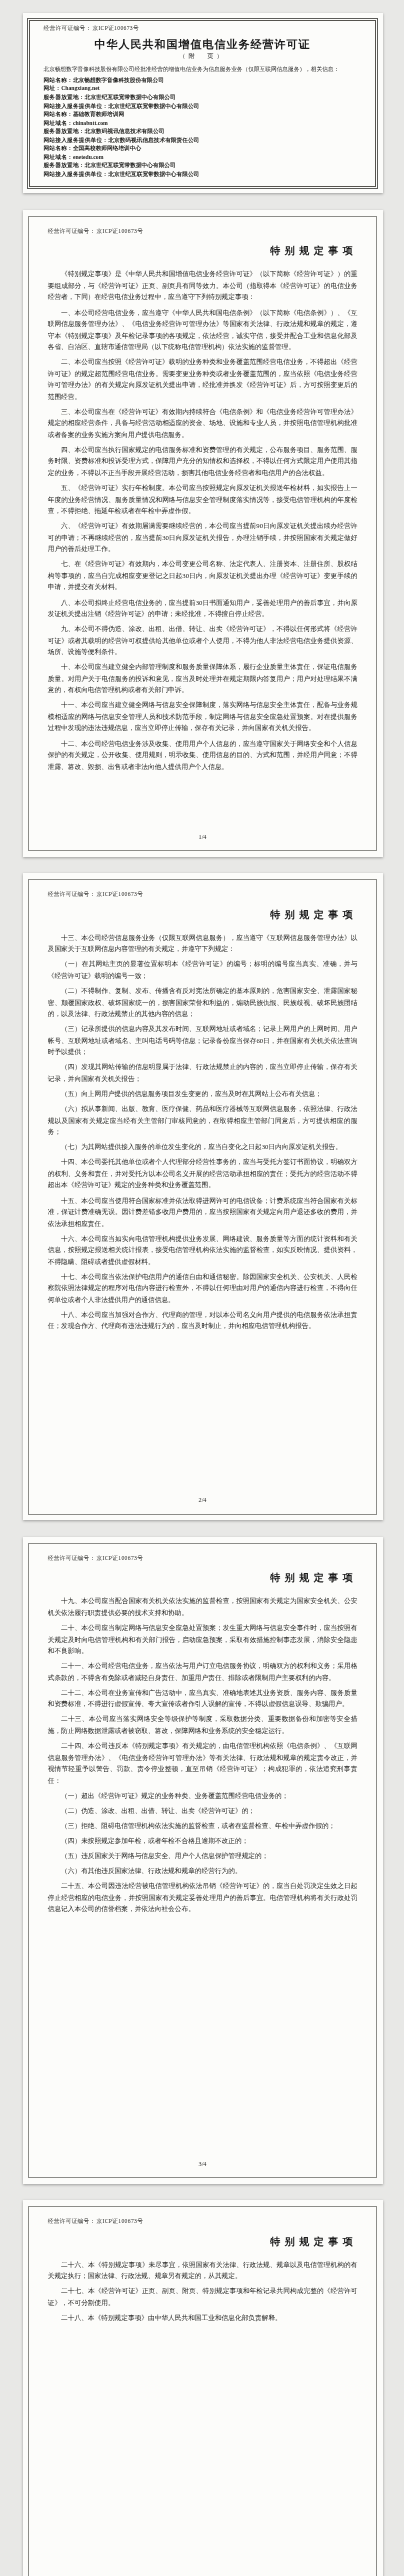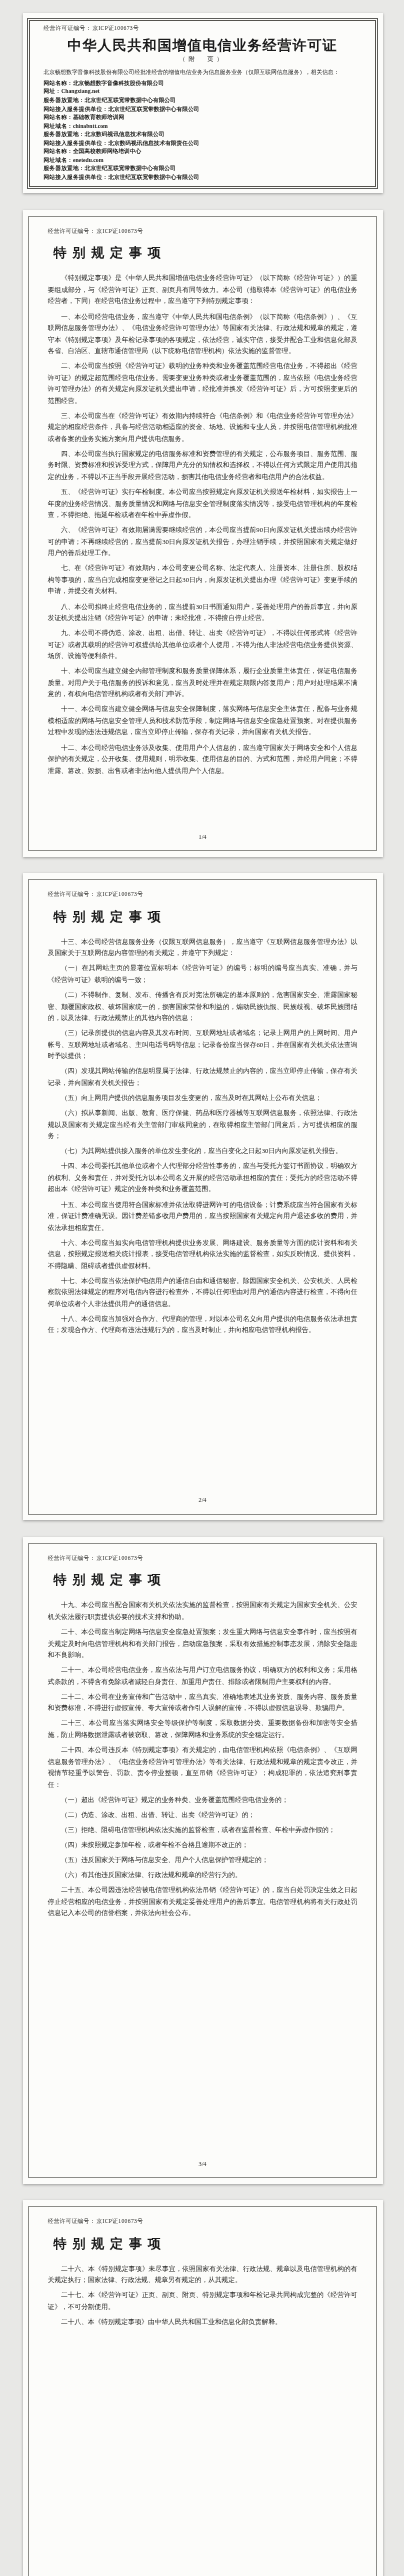--- a/index.html
+++ b/index.html
@@ -35,7 +35,7 @@
   .cert-title {
     margin: 3.6px 0 0.5px;
     text-align: center;
-    font-size: 14px;
+    font-size: 11px;
     font-weight: 700;
     letter-spacing: 1px;
   }

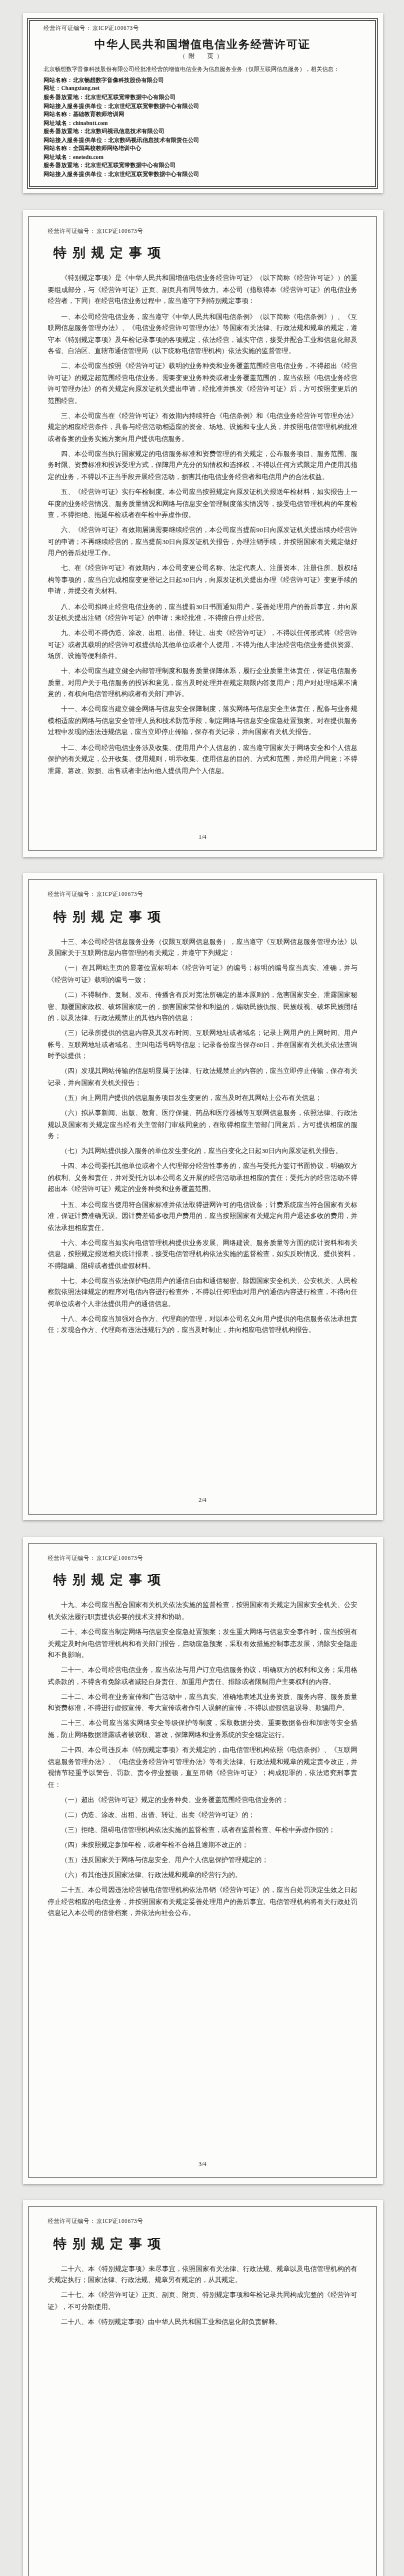--- a/index.html
+++ b/index.html
@@ -55,8 +55,8 @@
   }
   .prov-title {
     margin: 8.2px 0 10.3px;
-    text-align: left;
-    font-size: 13px;
+    text-align: right;
+    font-size: 10px;
     font-weight: 700;
     letter-spacing: 0.45em;
     text-indent: 0.45em;

